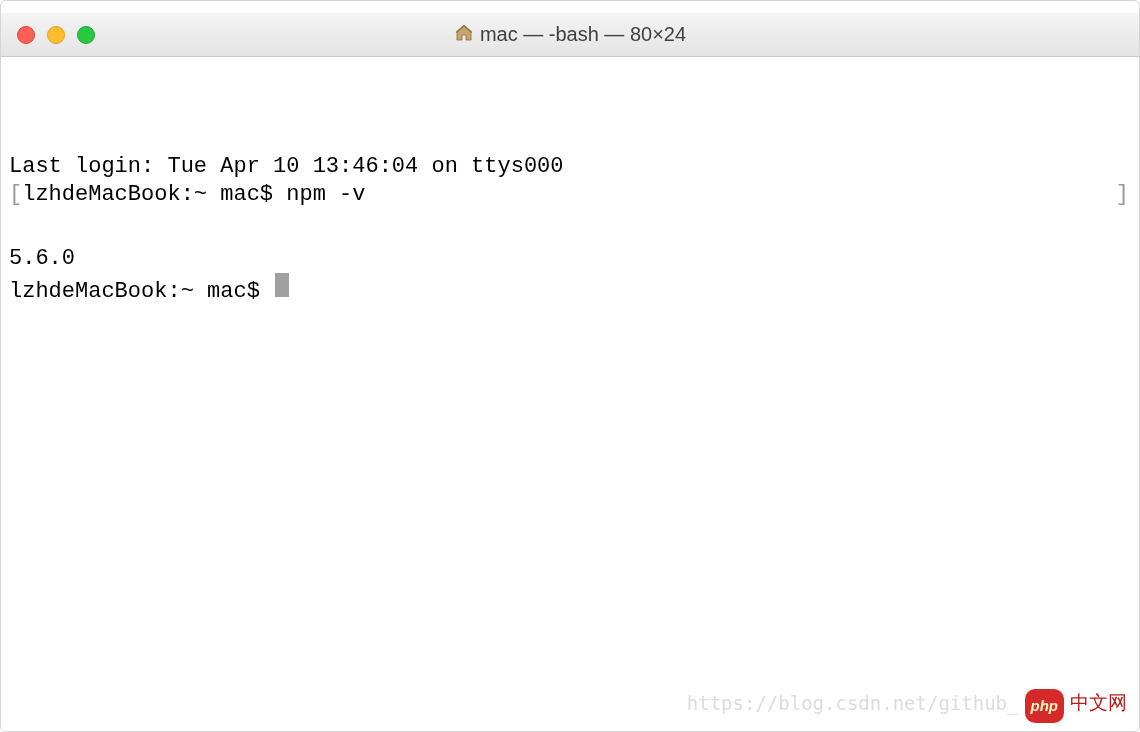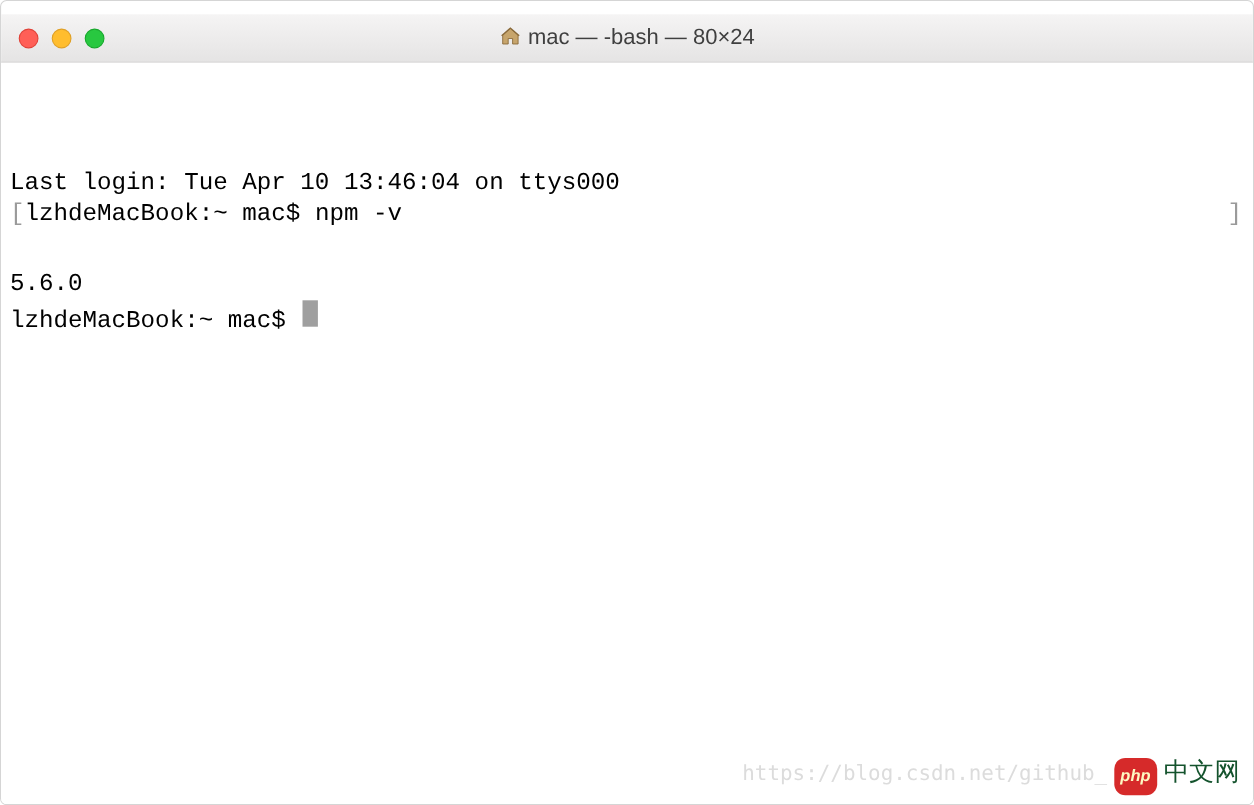--- a/index.html
+++ b/index.html
@@ -137,9 +137,9 @@
       font-family: sans-serif;
     }
     .watermark-cn {
-      color: #14532d;
-      font-size: 23px;
-      font-family: Liberation Mono, monospace;
+      color: #b91c1c;
+      font-size: 19px;
+      font-family: Liberation Sans, sans-serif;
     }
   </style>
 </head>

